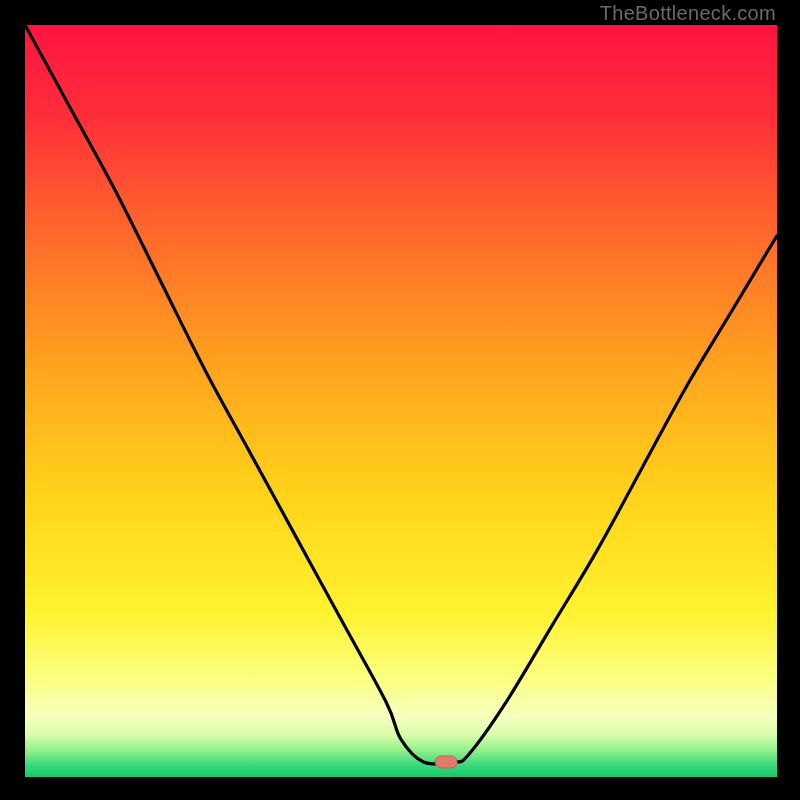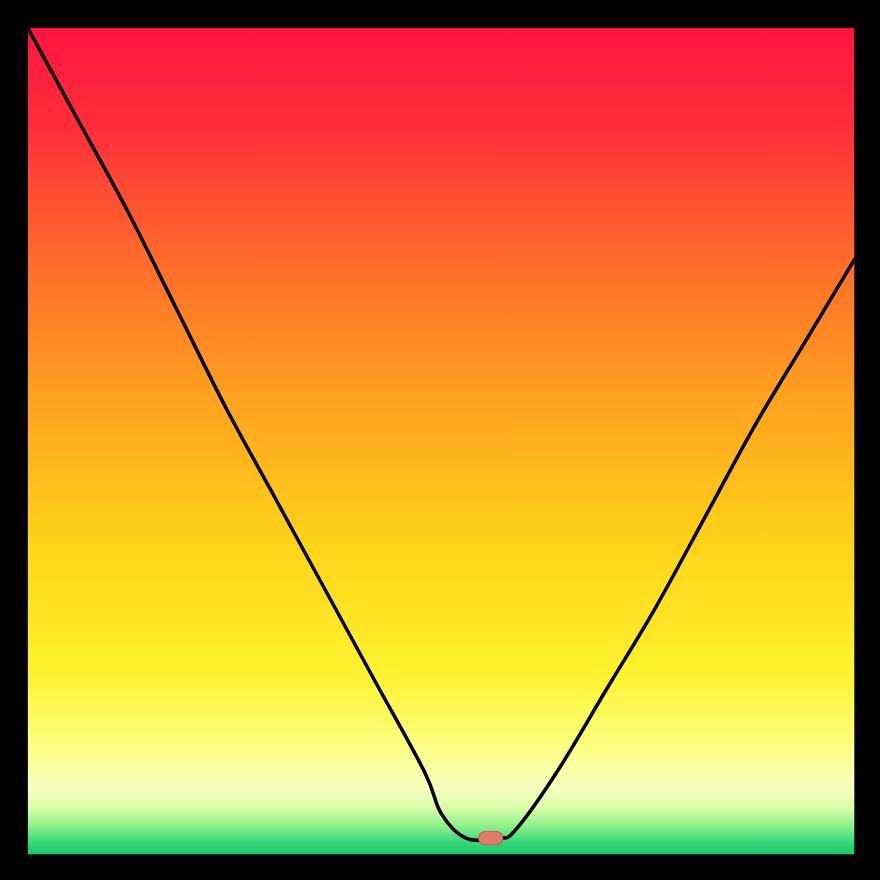--- a/index.html
+++ b/index.html
@@ -81,6 +81,7 @@
     </svg>
   </div>
 
+  <div class="watermark">TheBottleneck.com</div>
 </div>
 
 </body></html>

